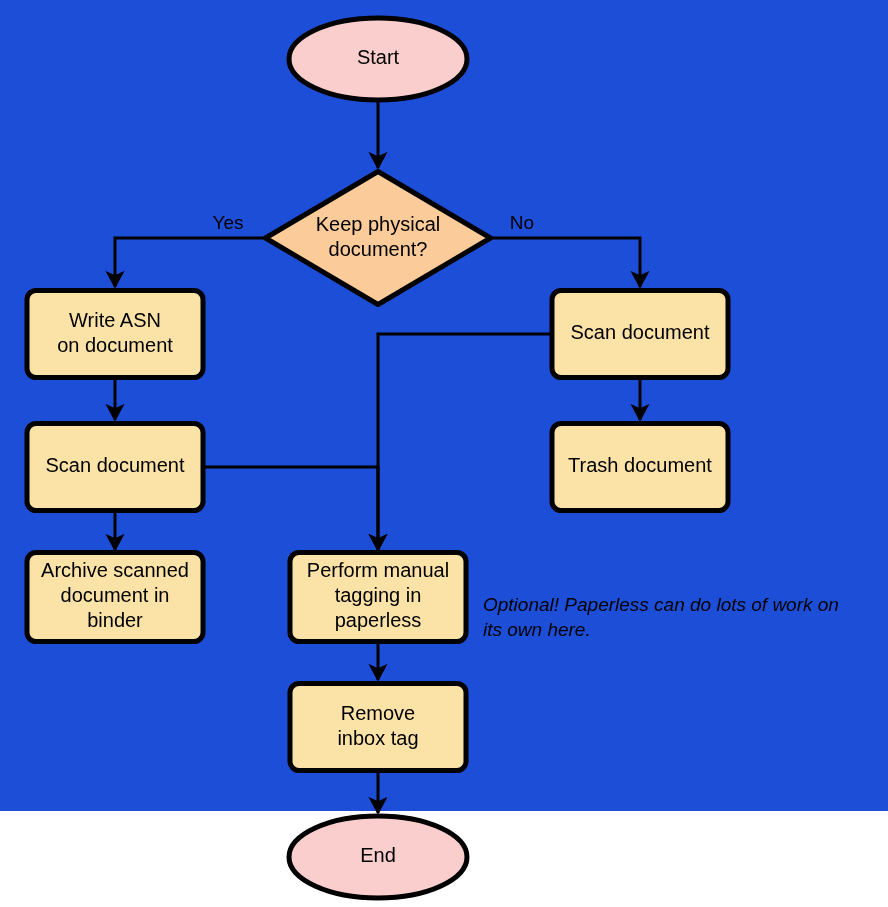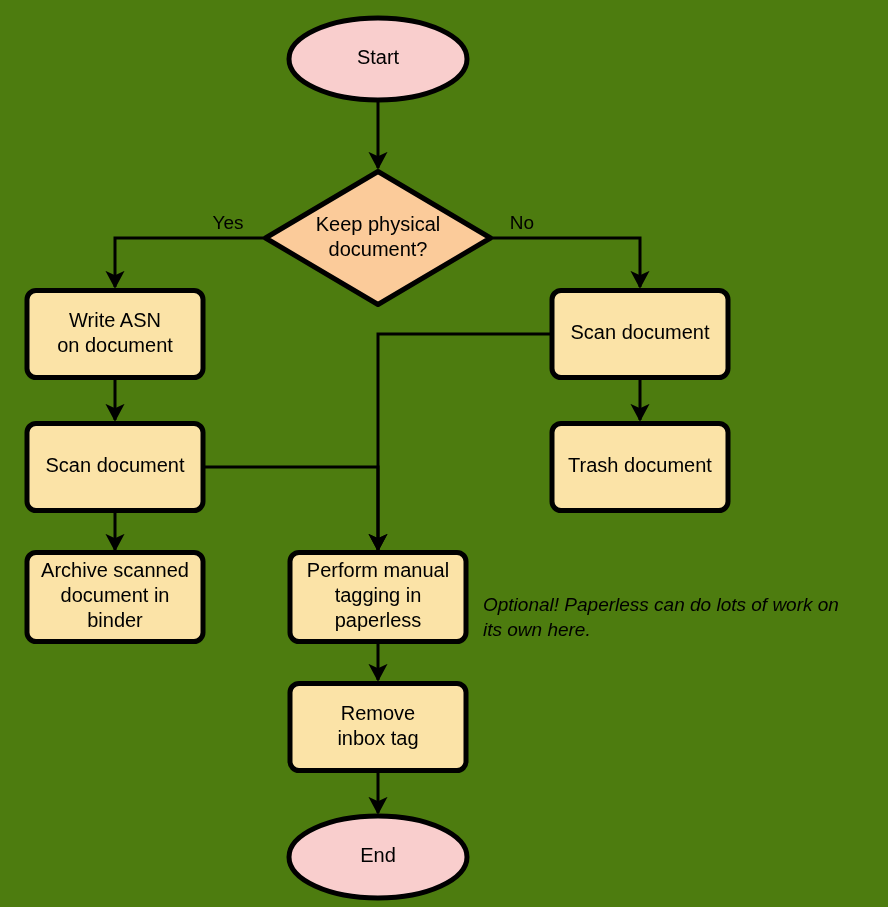--- a/index.html
+++ b/index.html
@@ -16,8 +16,8 @@
   #flowchart-root {
     position: relative;
     width: 888px;
-    height: 907px;
-    background: #4d7c0f;
+    height: 811px;
+    background: #1d4ed8;
   }
   svg#flow-svg {
     display: block;

